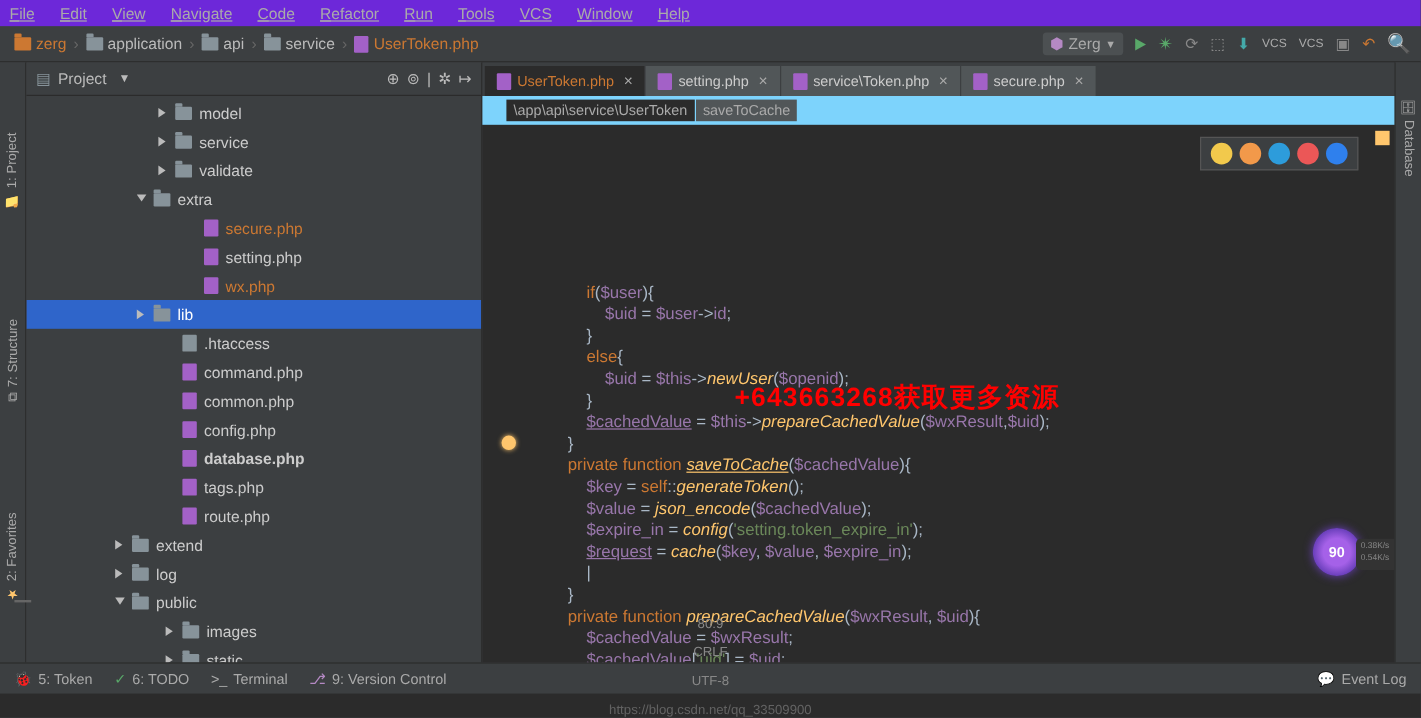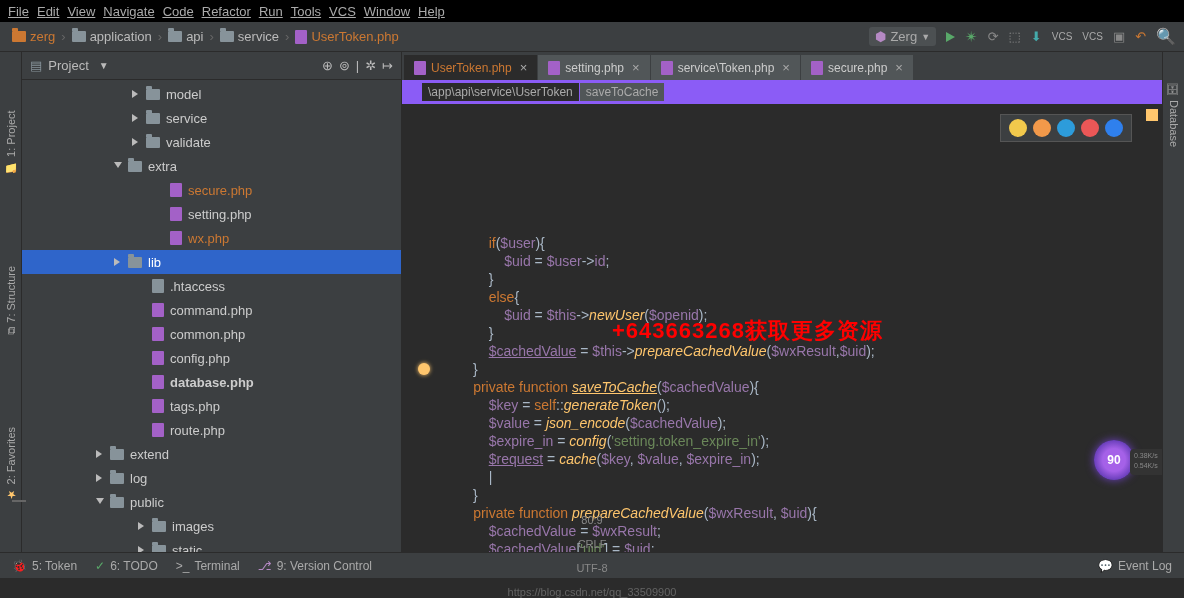--- a/index.html
+++ b/index.html
@@ -4,7 +4,7 @@
 <style>
 * { margin:0; padding:0; box-sizing:border-box; font-family:'Segoe UI',Arial,sans-serif; }
 body { width:1184px; height:598px; background:#3c3f41; color:#bbb; font-size:13px; overflow:hidden; position:relative; }
-.menubar { height:22px; background:#000000; display:flex; padding:2px 8px; gap:8px; color:#aaa; font-size:13px; align-items:center; }
+.menubar { height:22px; background:#6d28d9; display:flex; padding:2px 8px; gap:21px; color:#aaa; font-size:13px; align-items:center; }
 .menubar span { text-decoration:underline; }
 .navbar { height:30px; background:#3c3f41; display:flex; align-items:center; padding:0 8px; gap:6px; border-bottom:1px solid #2b2b2b; }
 .bc-item { display:flex; align-items:center; gap:4px; color:#bbb; padding:0 4px; }

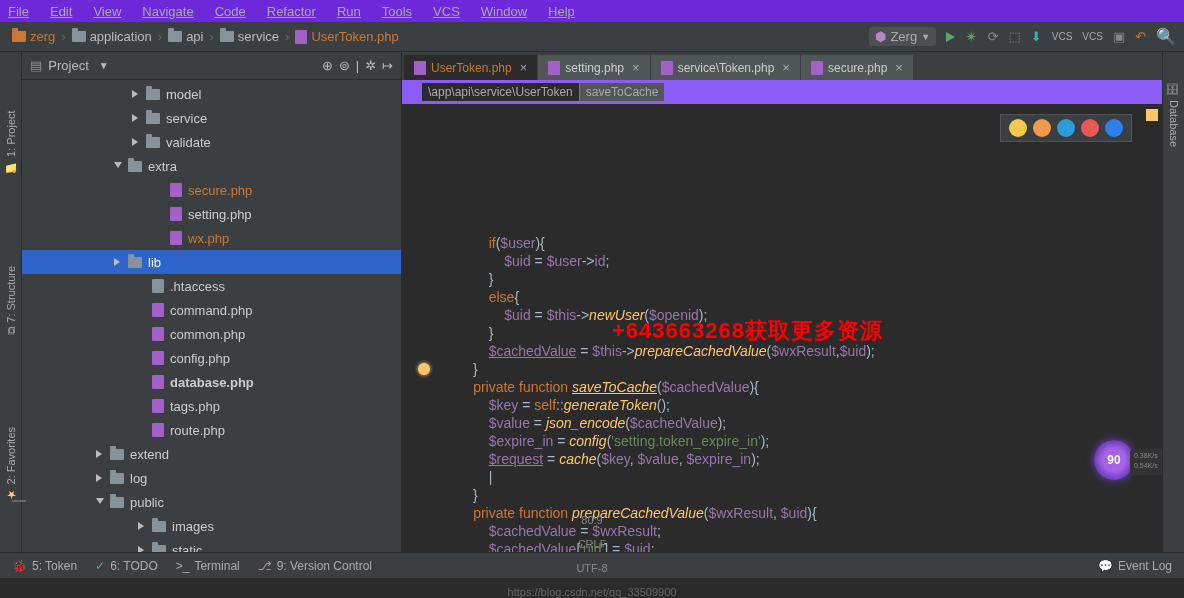--- a/index.html
+++ b/index.html
@@ -38,7 +38,7 @@
 .tab { display:flex; align-items:center; gap:5px; padding:5px 10px; background:#515658; color:#ccc; font-size:12px; border-radius:0; }
 .tab.active { background:#2b2b2b; }
 .tab .close { color:#aaa; font-size:13px; margin-left:3px; }
-.crumb { height:24px; background:#8b5cf6; padding-left:20px; display:flex; align-items:center; gap:1px; color:#aaa; font-size:12px; }
+.crumb { height:24px; background:#7dd3fc; padding-left:20px; display:flex; align-items:center; gap:1px; color:#aaa; font-size:12px; }
 .crumb span { padding:2px 6px; background:#2b2b2b; }
 .crumb .method { background:#515658; }
 .code { flex:1; padding:4px 0 4px 40px; font-family:Consolas,monospace; font-size:14px; line-height:18px; color:#a9b7c6; white-space:pre; position:relative; overflow:hidden; }

